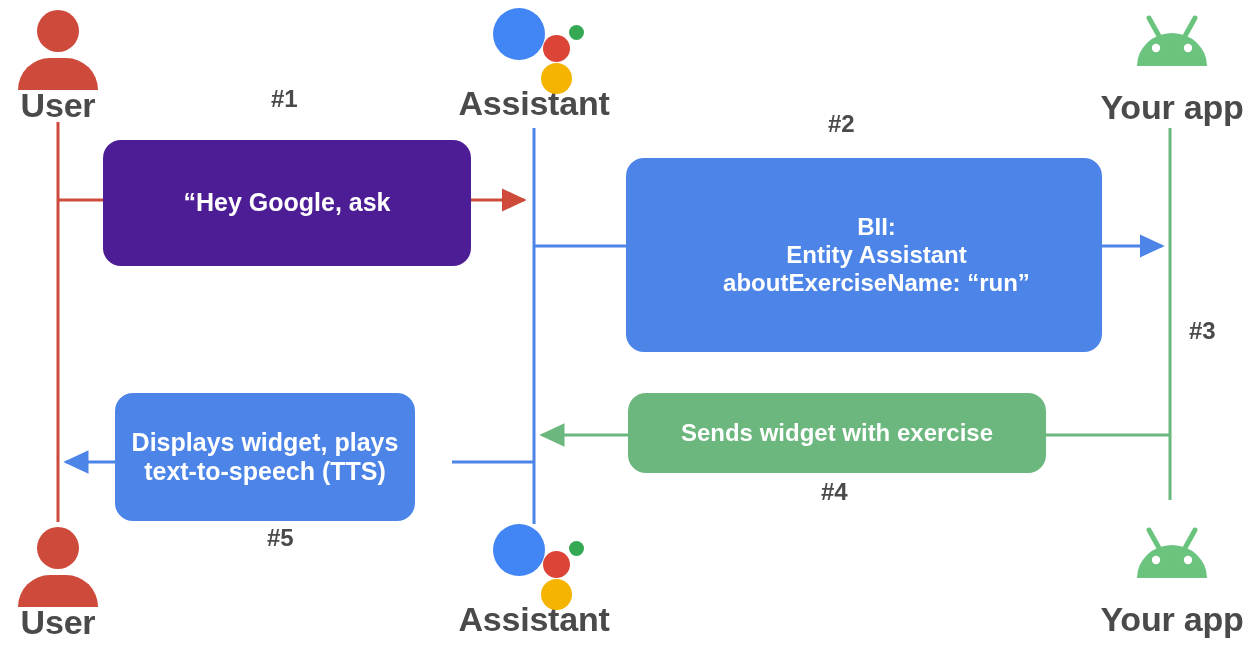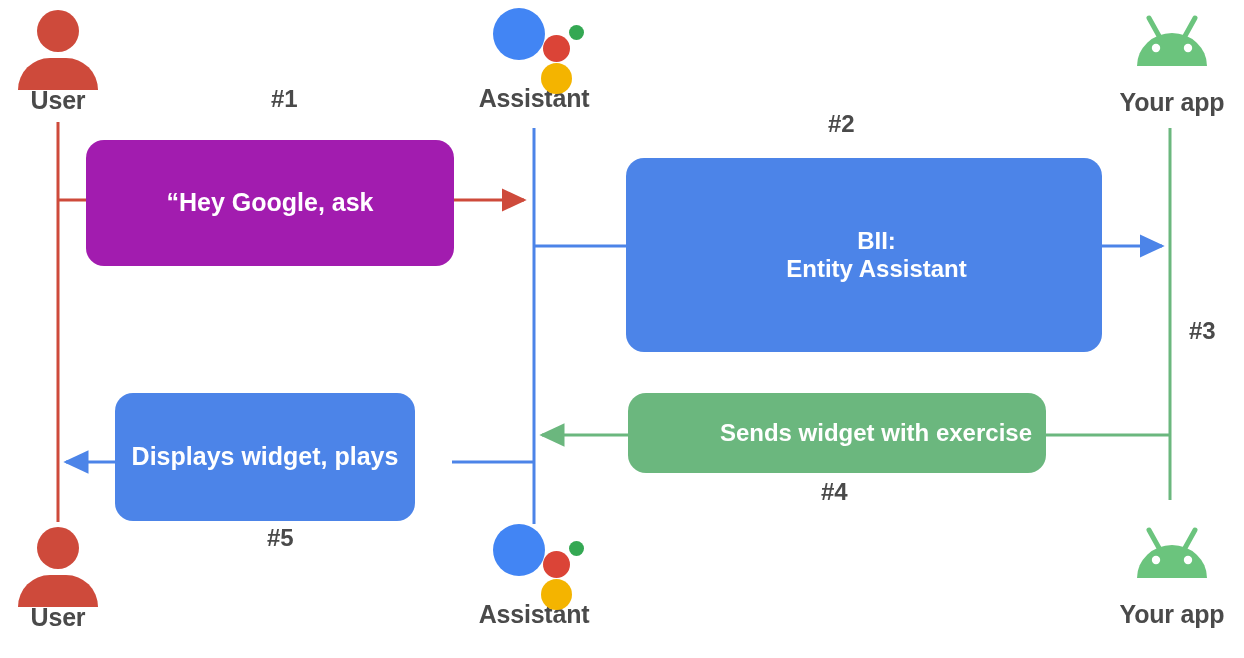--- a/index.html
+++ b/index.html
@@ -33,7 +33,7 @@
   }
   .actor-label {
     margin-top: 2px;
-    font-size: 25px;
+    font-size: 34px;
     font-weight: bold;
     color: #4a4a4a;
     letter-spacing: -0.2px;

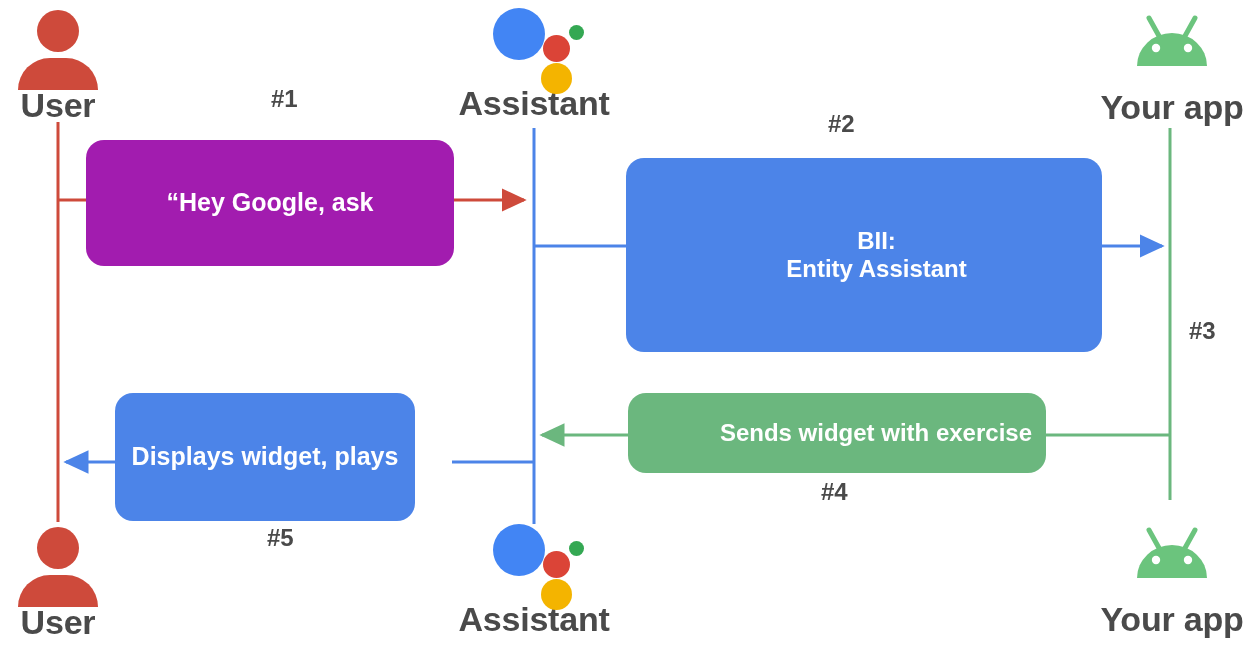--- a/index.html
+++ b/index.html
@@ -226,7 +226,7 @@
     <div class="actor-label">Your app</div>
   </div>
 
-  <div class="msg-box" style="left:86px; top:140px; width:368px; height:126px; background:#a21caf; font-size:25px;">
+  <div class="msg-box" style="left:103px; top:140px; width:368px; height:126px; background:#4c1d95; font-size:25px;">
     <span class="txt">
       <span class="line">“Hey Google, ask</span>
     </span>

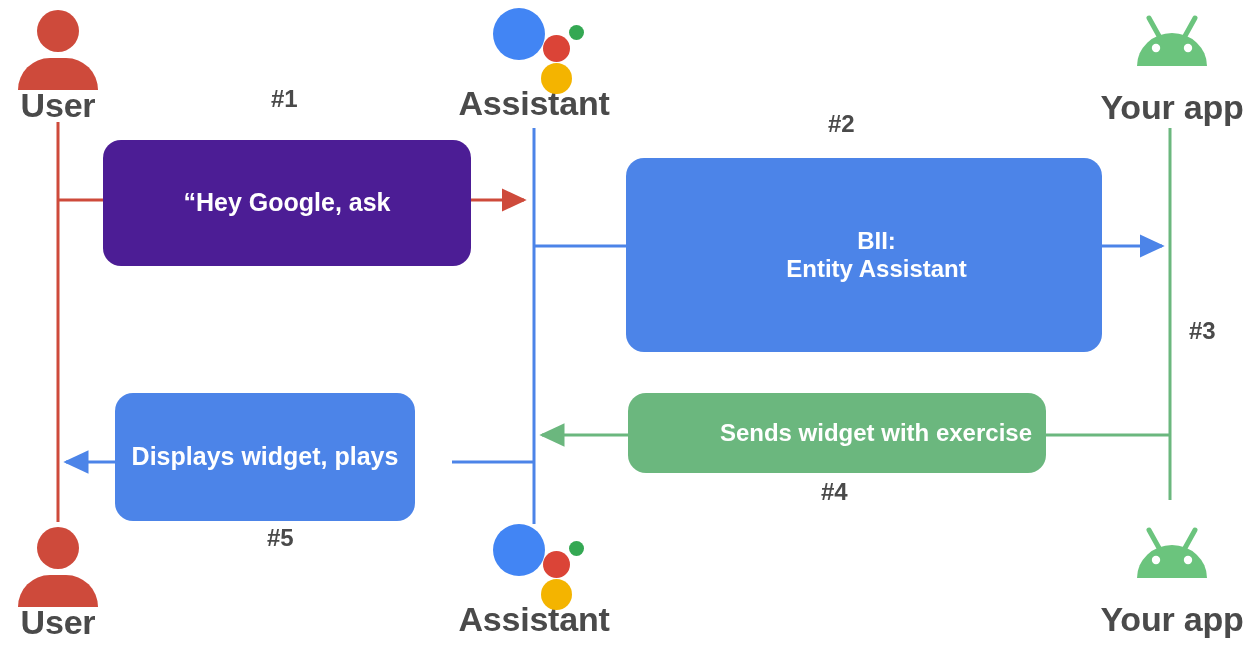--- a/index.html
+++ b/index.html
@@ -236,6 +236,7 @@
     <span class="txt">
       <span class="line">BII:</span>
       <span class="line">Entity Assistant</span>
+      <span class="line">aboutExerciseName: “run”</span>
     </span>
   </div>
 

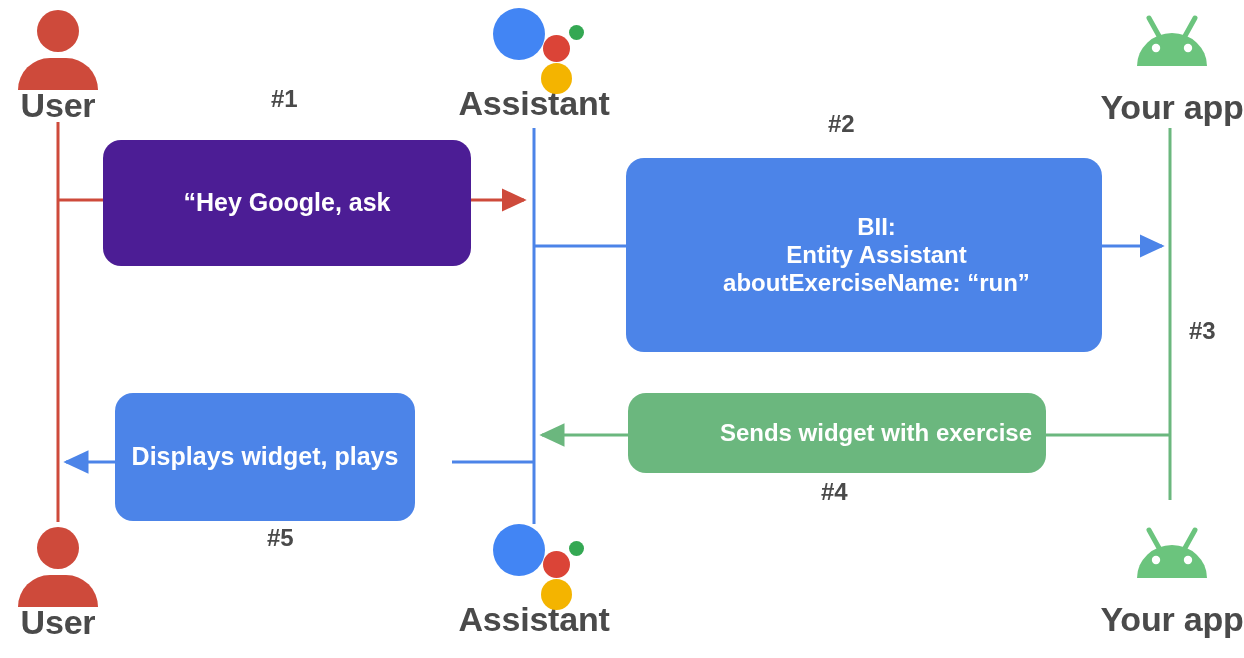--- a/index.html
+++ b/index.html
@@ -240,7 +240,7 @@
     </span>
   </div>
 
-  <div class="msg-box" style="left:628px; top:393px; width:418px; height:80px; background:#6BB77E; font-size:24px;text-align:right;">
+  <div class="msg-box" style="left:628px; top:393px; width:418px; height:80px; background:#6BB77E; font-size:24px;">
     <span class="txt">
       <span class="line">Sends widget with exercise</span>
     </span>

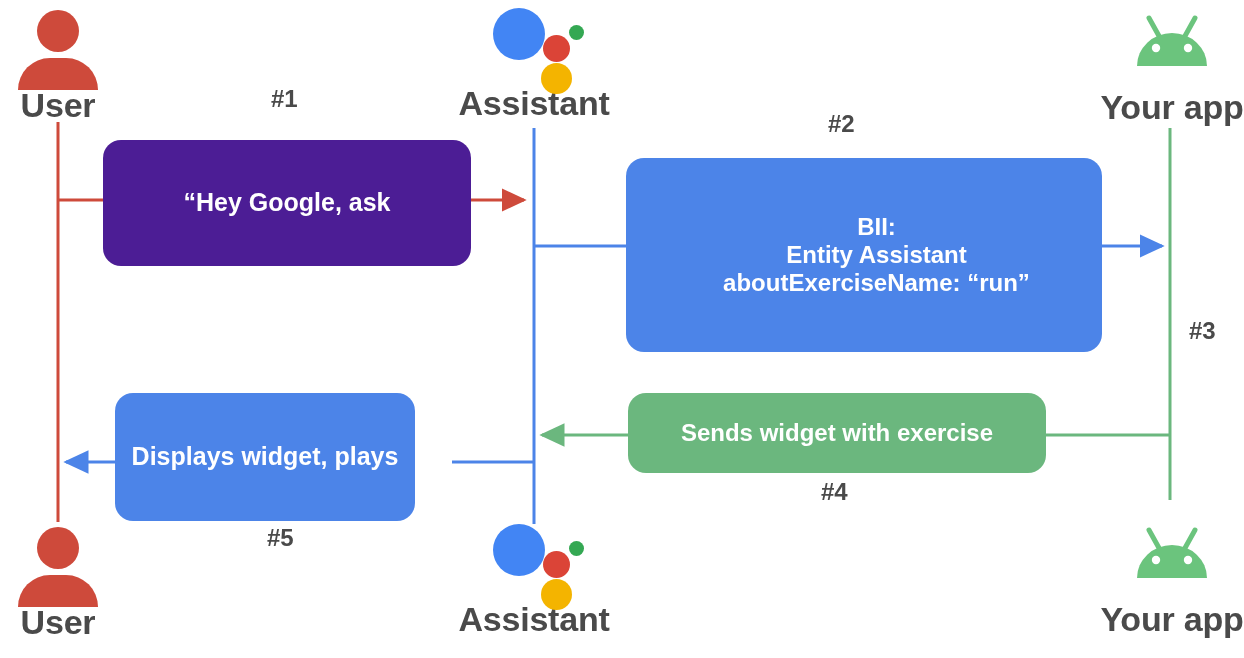--- a/index.html
+++ b/index.html
@@ -249,6 +249,7 @@
   <div class="msg-box" style="left:115px; top:393px; width:300px; height:128px; background:#4C84E8; font-size:25px;">
     <span class="txt">
       <span class="line">Displays widget, plays</span>
+      <span class="line">text-to-speech (TTS)</span>
     </span>
   </div>
 

